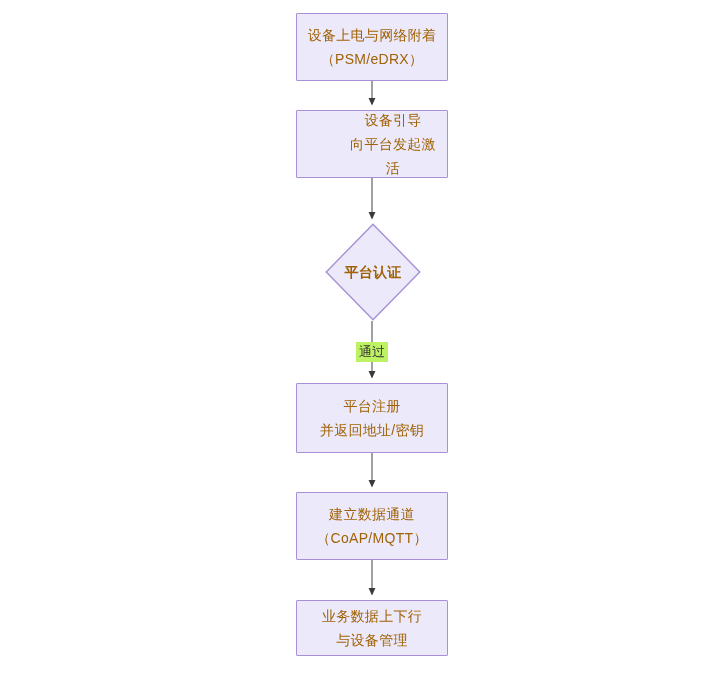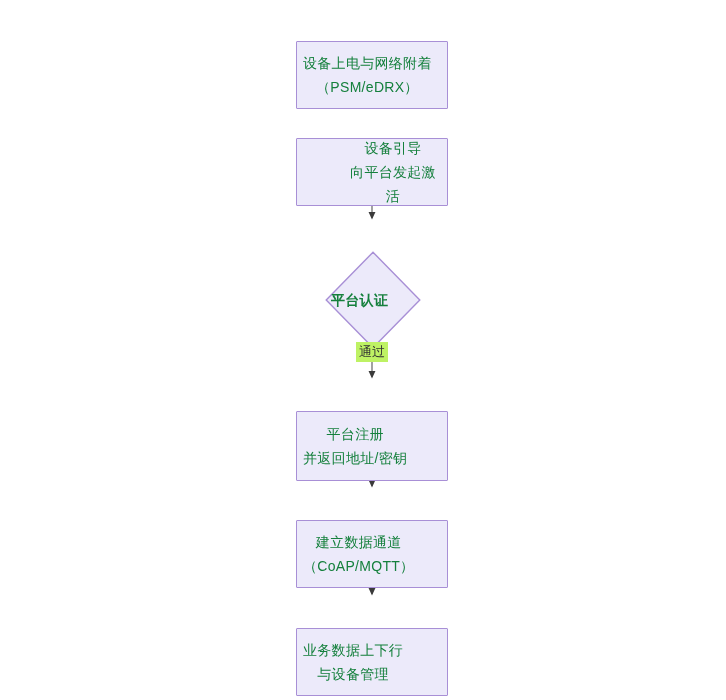--- a/index.html
+++ b/index.html
@@ -34,13 +34,12 @@
     box-sizing: border-box;
     display: flex;
     align-items: center;
-    justify-content: flex-start;
+    justify-content: center;
     text-align: center;
-    color: #15803d;
+    color: #a16207;
     font-size: 14px;
     line-height: 24px;
     letter-spacing: 0.3px;
-    margin-top: 28px;
   }
   .node-process {
     background: #ECEAFA;

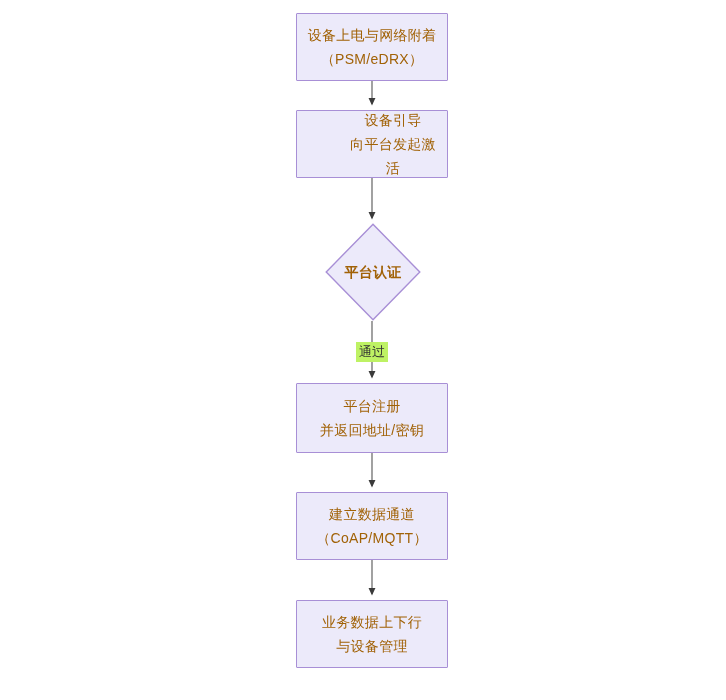--- a/index.html
+++ b/index.html
@@ -133,7 +133,7 @@
 并返回地址/密钥</div>
   </div>
 
-  <div class="node node-process" style="left:296px; top:600px; width:152px; height:68px;">
+  <div class="node node-process" style="left:296px; top:600px; width:152px; height:56px;">
     <div class="node-label">业务数据上下行
 与设备管理</div>
   </div>

